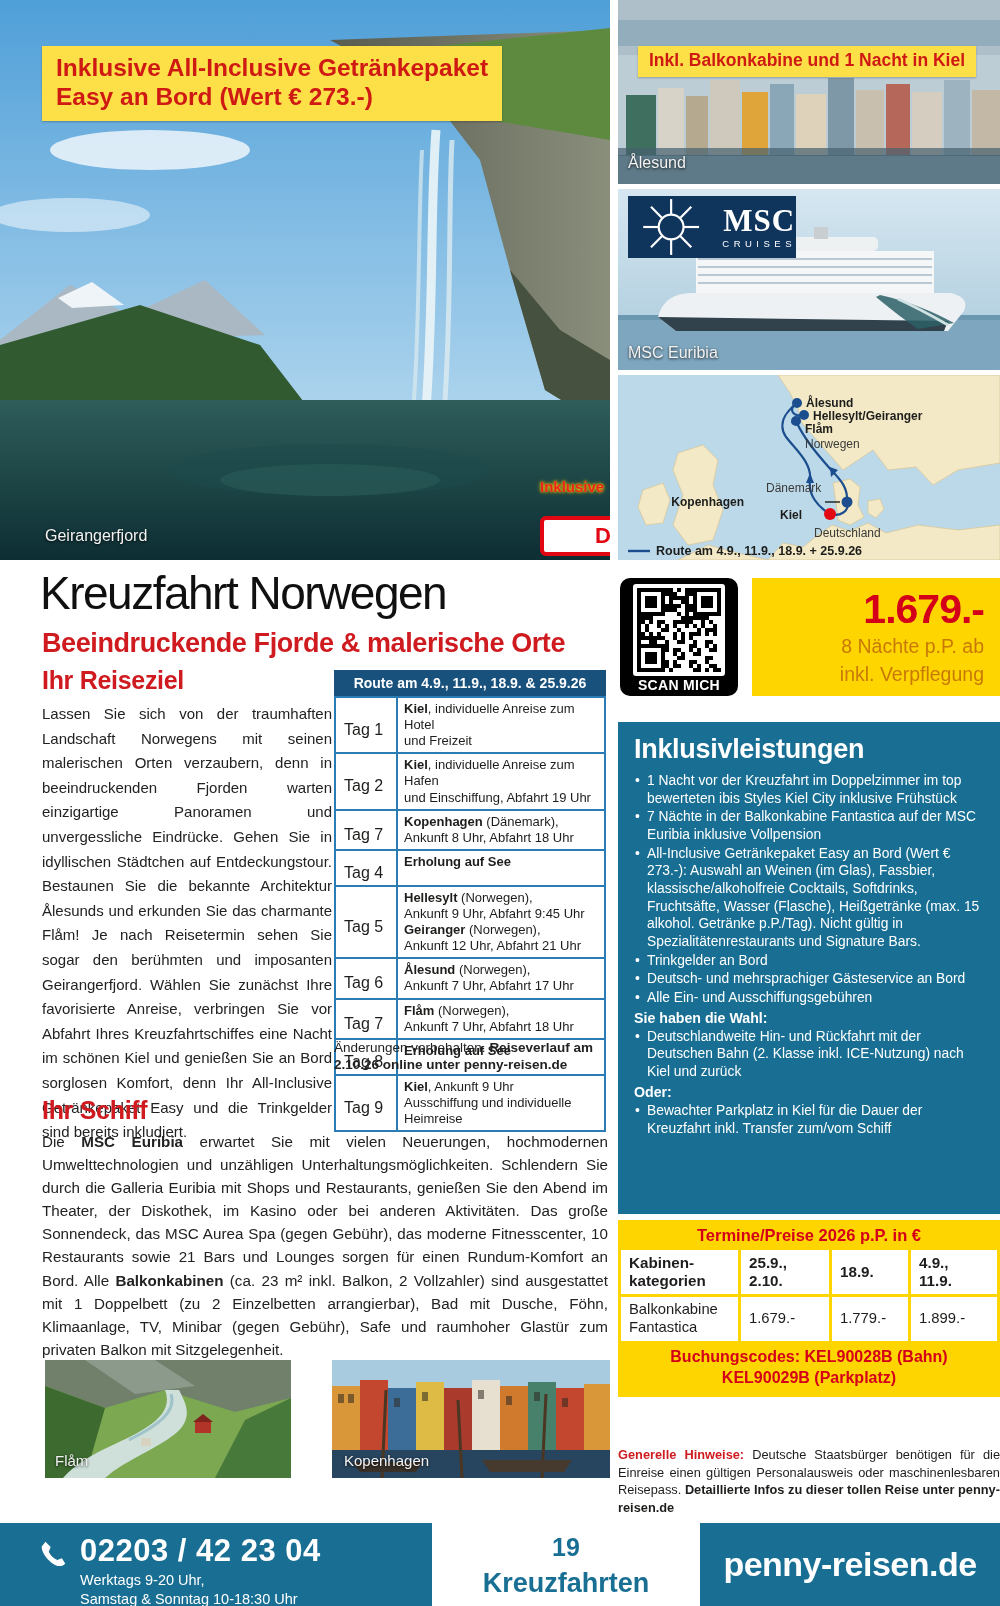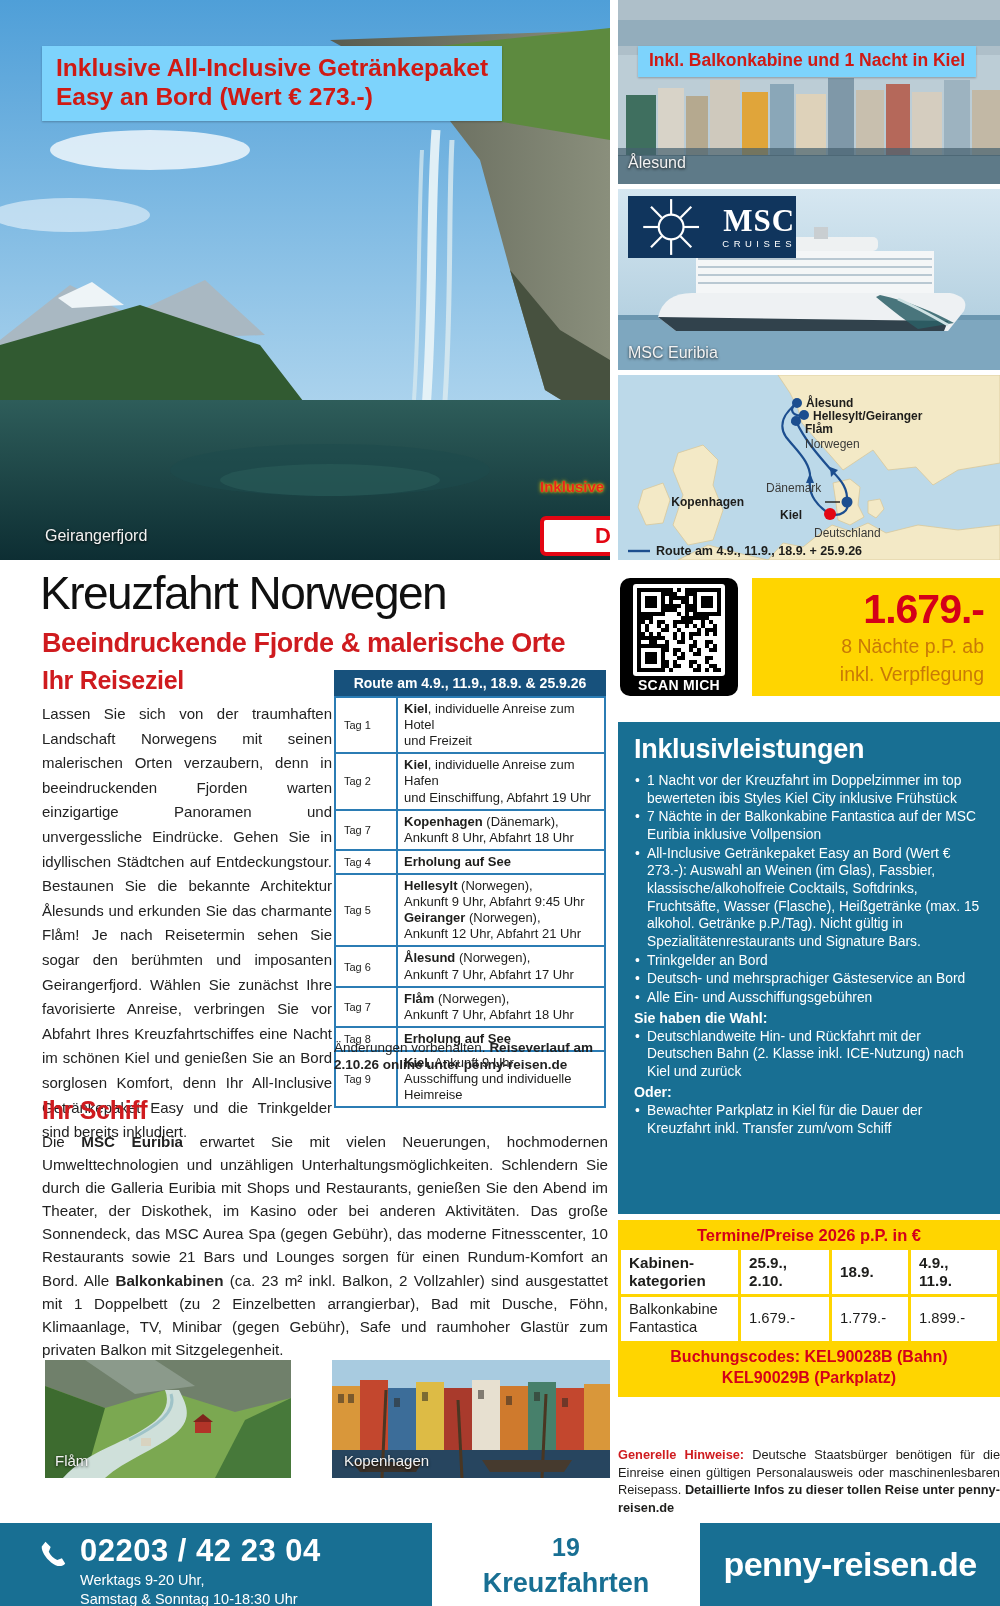--- a/index.html
+++ b/index.html
@@ -15,7 +15,7 @@
                text-shadow:0 1px 3px rgba(0,0,0,.85);}
 
   
-  .banner{position:absolute;background:#7dd3fc;color:#cf1a14;font-weight:700;
+  .banner{position:absolute;background:#fde047;color:#cf1a14;font-weight:700;
           box-shadow:0 1px 2px rgba(0,0,0,.25);}
   .banner-hero{left:42px;top:46px;padding:7px 14px 9px;font-size:24.5px;line-height:1.2;}
   .banner-right{left:20px;top:46px;padding:4px 11px 6px;font-size:17.5px;}

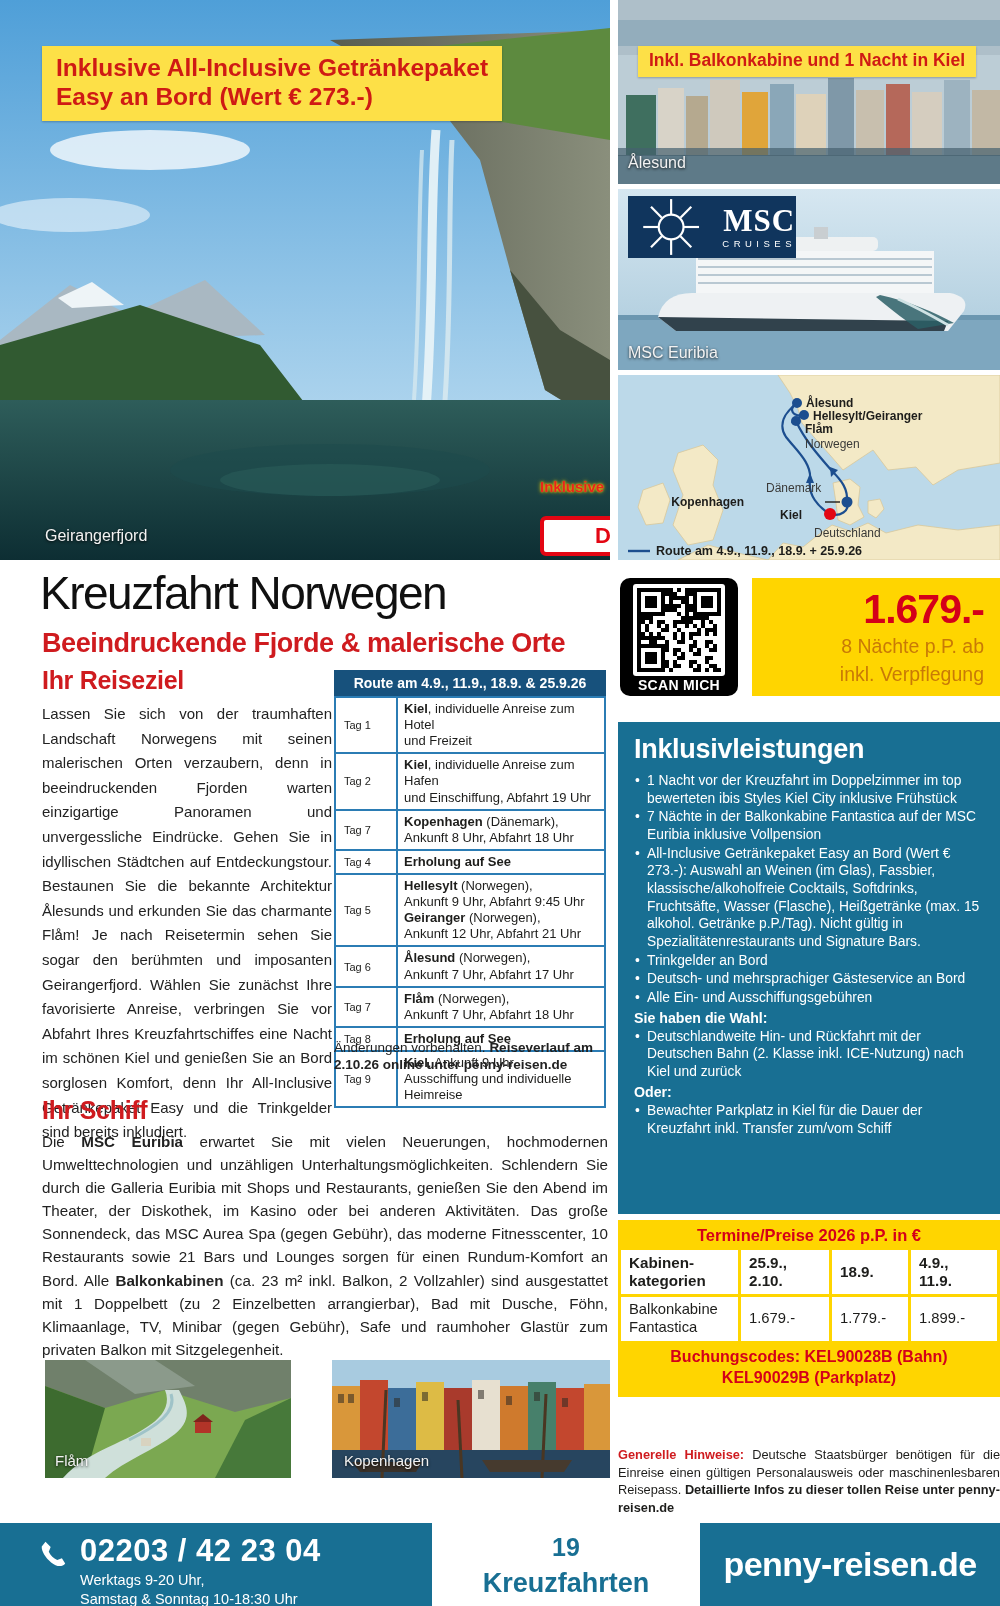--- a/index.html
+++ b/index.html
@@ -47,7 +47,7 @@
   .rt-body{border:2px solid #2b7cb4;background:#fff;}
   .rt-row{display:flex;border-top:2px solid #2b7cb4;}
   .rt-row:first-child{border-top:none;}
-  .rt-day{flex:0 0 50px;padding:3px 2px 3px 8px;font-size:11px;display:flex;align-items:center;}
+  .rt-day{flex:0 0 50px;padding:13px 2px 3px 8px;font-size:16px;display:flex;align-items:center;}
   .rt-detail{flex:1;border-left:2px solid #2b7cb4;padding:3px 6px;font-size:13px;line-height:1.24;}
   .rt-detail span{white-space:pre-line;}
   .route-note{left:334px;top:1040px;width:276px;font-size:13.5px;line-height:1.25;color:#222;}

